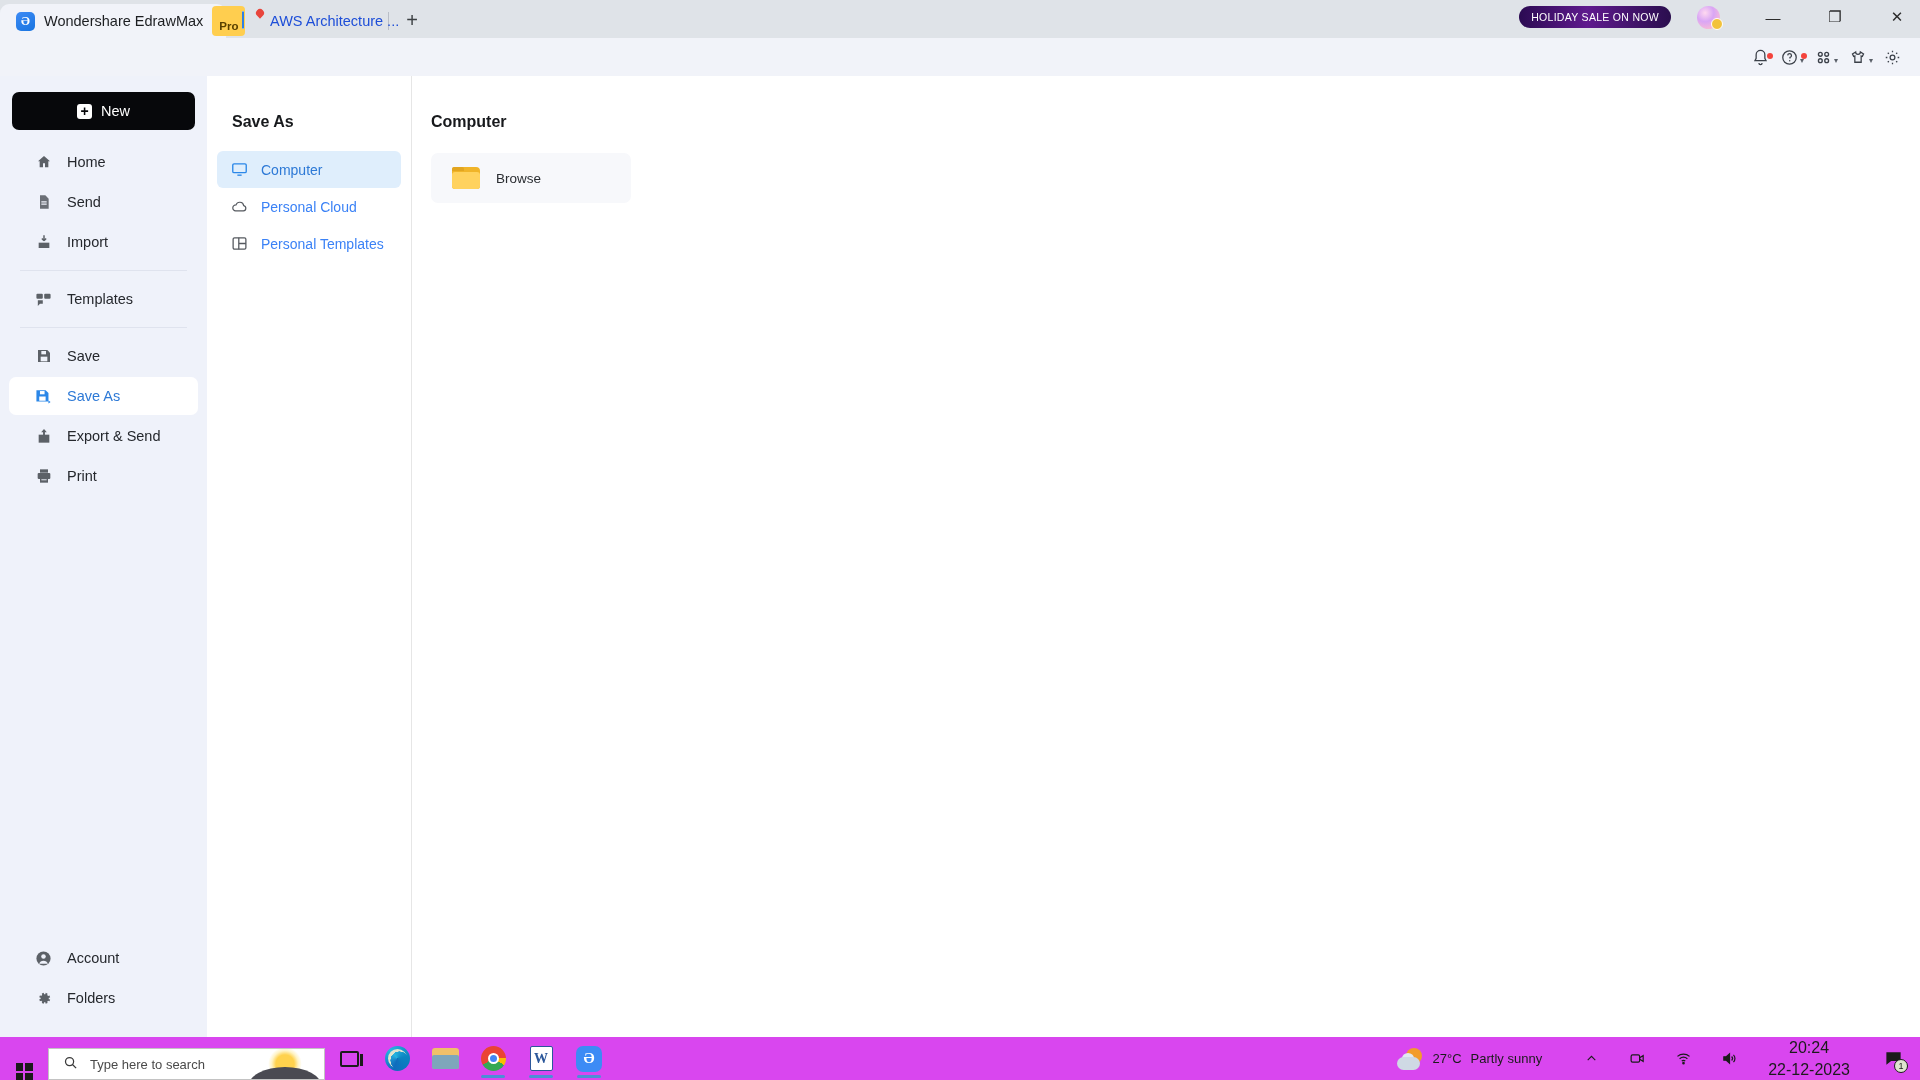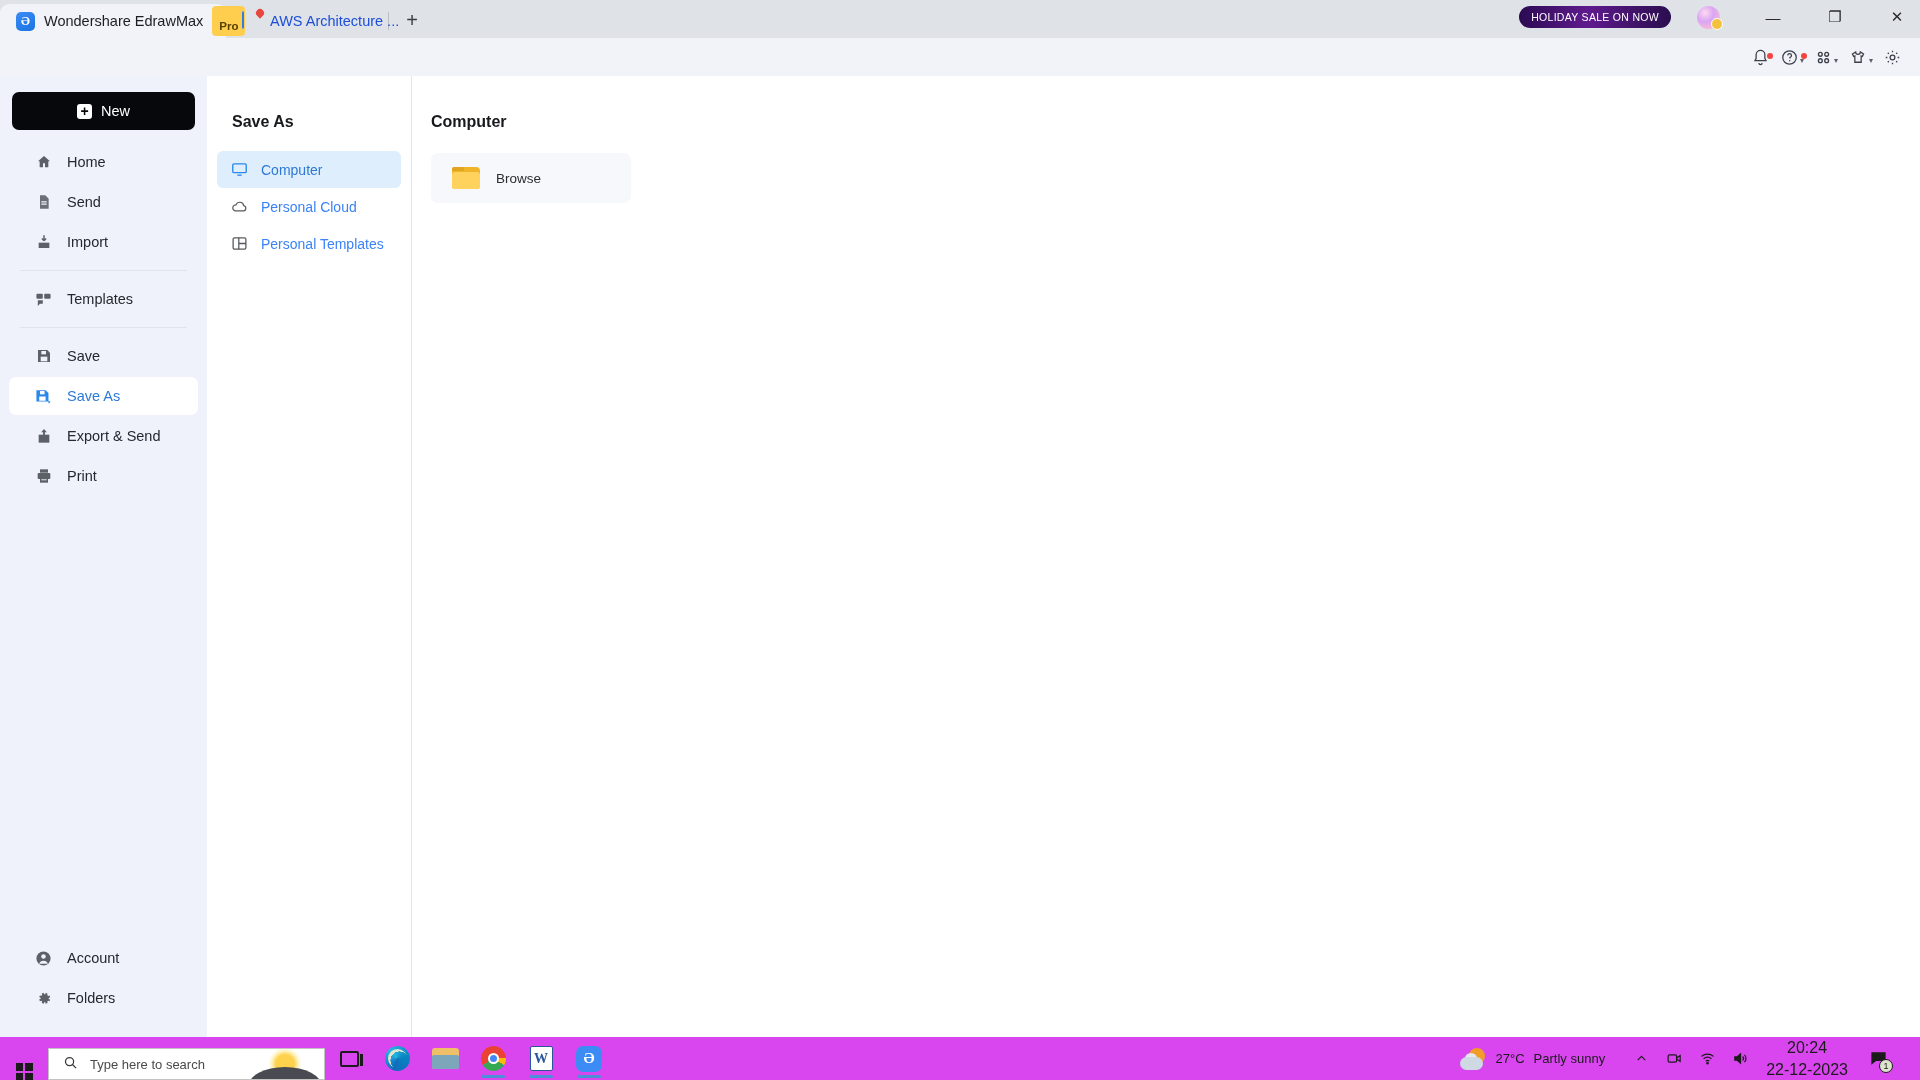--- a/index.html
+++ b/index.html
@@ -220,7 +220,7 @@
   .word-ico{width:23px;height:25px;background:#fff;border:1.5px solid #2b579a;border-radius:2px;display:flex;align-items:center;justify-content:center;color:#2b579a;font-size:14px;font-weight:bold;font-family:"Liberation Serif",serif;}
   .edraw-task{width:26px;height:26px;border-radius:7px;background:#3d8bf5;display:flex;align-items:center;justify-content:center;color:#fff;font-size:15px;font-weight:bold;font-family:"Liberation Serif",serif;}
 
-  .tray { margin-left: auto; display: flex; align-items: center; height: 43px; padding-right: 25px; gap: 3px; }
+  .tray { margin-left: auto; display: flex; align-items: center; height: 43px; padding-right: 10px; gap: 16px; }
   .weather { display:flex; align-items:center; gap:9px; font-size:13px; color:#1b1b1b; padding-right: 18px;}
   .weather-ico { width: 27px; height: 22px; position: relative; }
   .weather-ico .sun { position:absolute; right:2px; top:0; width:16px;height:16px;border-radius:50%;background:#f29c2a; }

